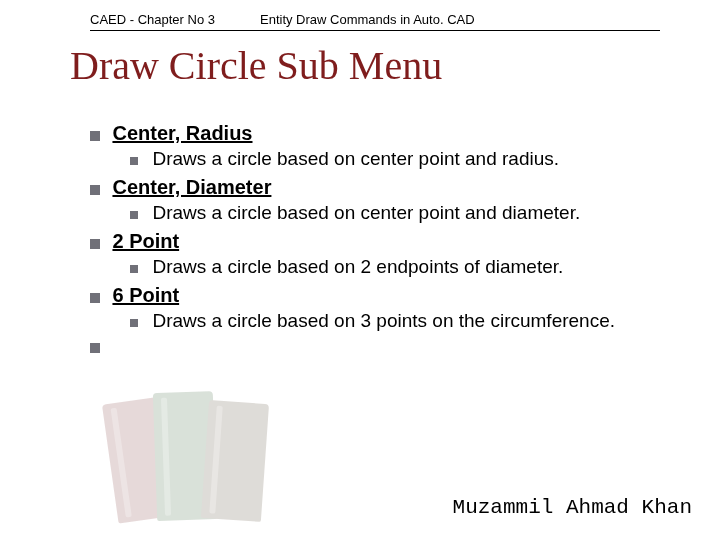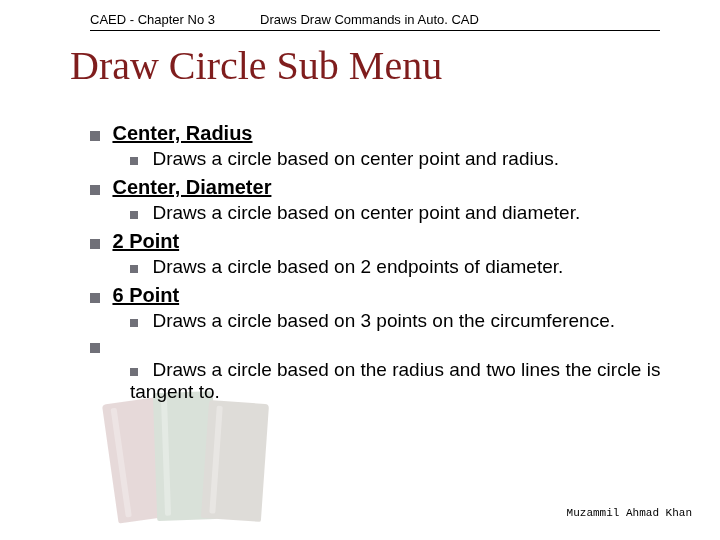--- a/index.html
+++ b/index.html
@@ -128,7 +128,7 @@
 
 <div class="header-bar">
   <span class="header-left">CAED - Chapter No 3</span>
-  <span class="header-right">Draws Draw Commands in Auto. CAD</span>
+  <span class="header-right">Entity Draw Commands in Auto. CAD</span>
 </div>
 <div class="rule"></div>
 

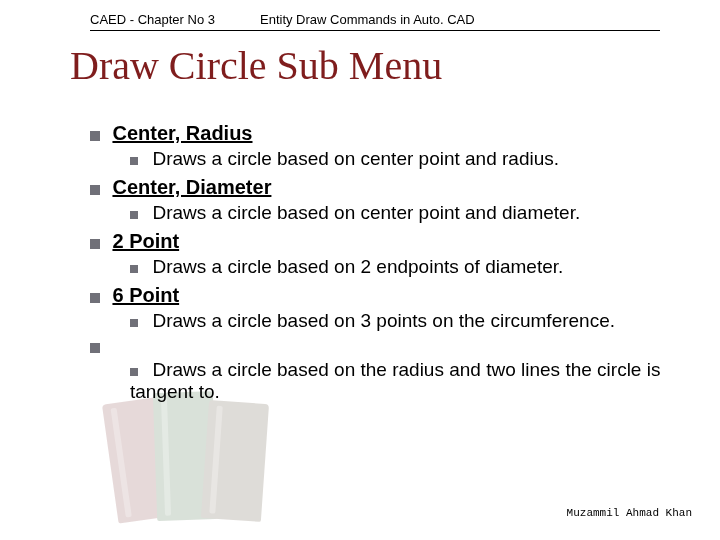--- a/index.html
+++ b/index.html
@@ -188,10 +188,6 @@
 
   <div class="item">
     <span class="bullet-top"></span>
-    <div class="sub">
-      <span class="bullet-sub"></span>
-      <span class="sub-text">Draws a circle based on the radius and two lines the circle is tangent to.</span>
-    </div>
   </div>
 
 </div>

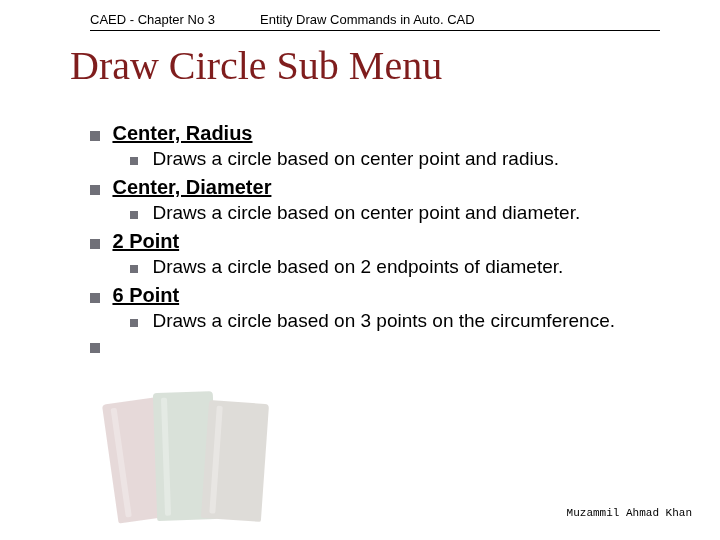--- a/index.html
+++ b/index.html
@@ -101,7 +101,7 @@
     right: 28px;
     text-align: right;
     font-family: "Courier New", Courier, monospace;
-    font-size: 11px;
+    font-size: 21px;
     color: #000;
     line-height: 1.2;
   }

